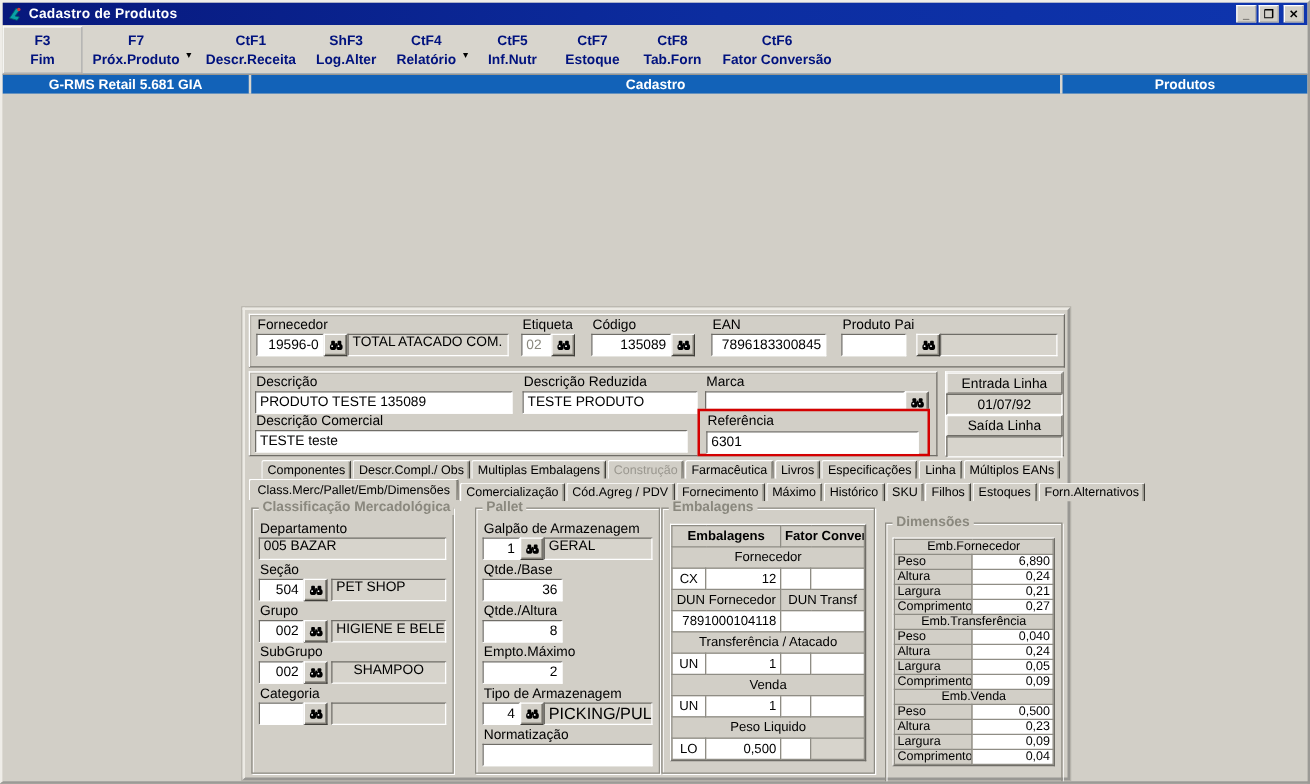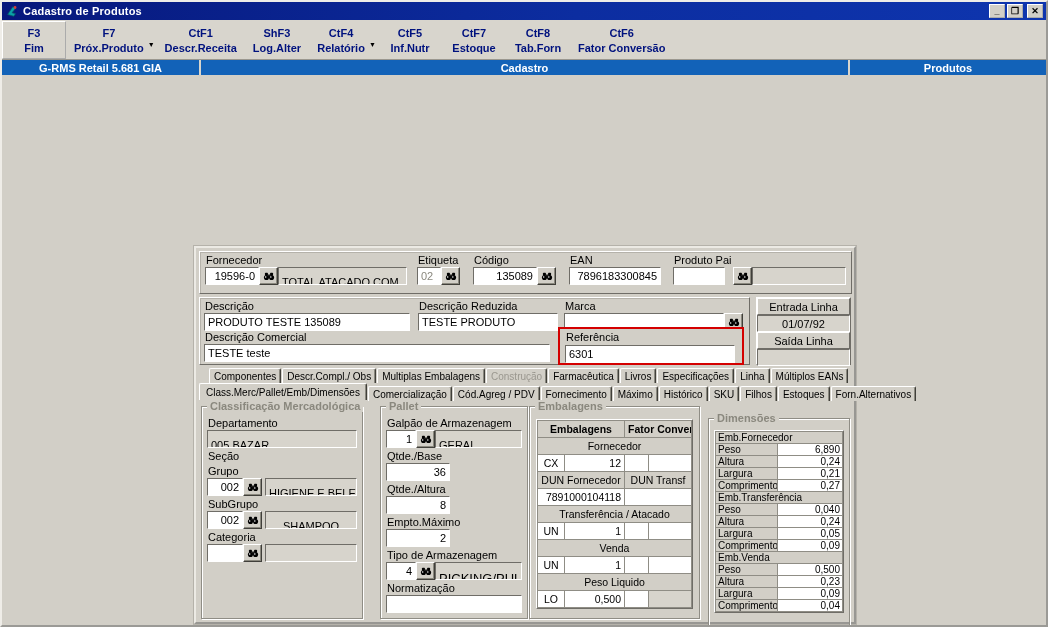--- a/index.html
+++ b/index.html
@@ -50,7 +50,7 @@
   .ta-r { text-align:right; }
   .dimtxt { color:#8a887e; }
   .ro { height:18px; background:#d7d4cc; border:1px solid; border-color:#6f6d67 #fff #fff #6f6d67;
-        font-size:11px; padding:8px 3px; overflow:hidden; white-space:nowrap; }
+        font-size:11px; padding:0 3px; overflow:hidden; white-space:nowrap; }
   .binoc { width:19px; height:18px; background:#d2cfc7; border:1px solid;
            border-color:#fff #403f3a #403f3a #fff; box-shadow:inset -1px -1px 0 #8a887e;
            display:flex; align-items:center; justify-content:center; padding:0; }

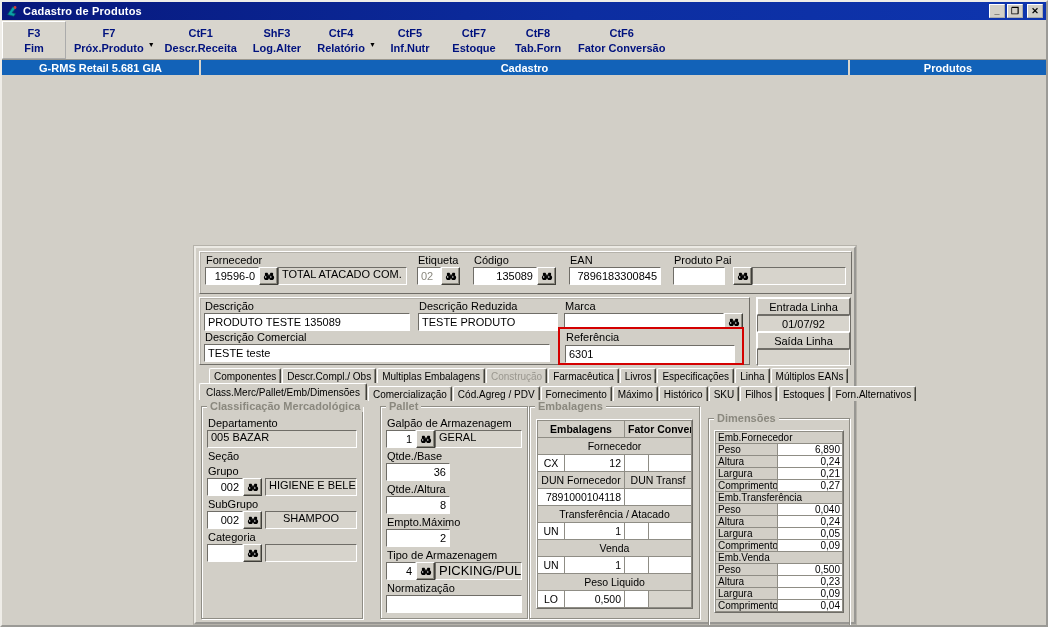--- a/index.html
+++ b/index.html
@@ -93,7 +93,7 @@
   .emb .qty { text-align:right; }
   .emb .dis { background:#d7d4cc; }
   .dim td { height:12px; font-size:10px; padding:0 2px; }
-  .dim .hdr { background:#d2cfc7; text-align:left; }
+  .dim .hdr { background:#d2cfc7; text-align:center; }
   .dim .lbl { background:#d2cfc7; }
   .dim .val { background:#fff; text-align:right; }
 </style>

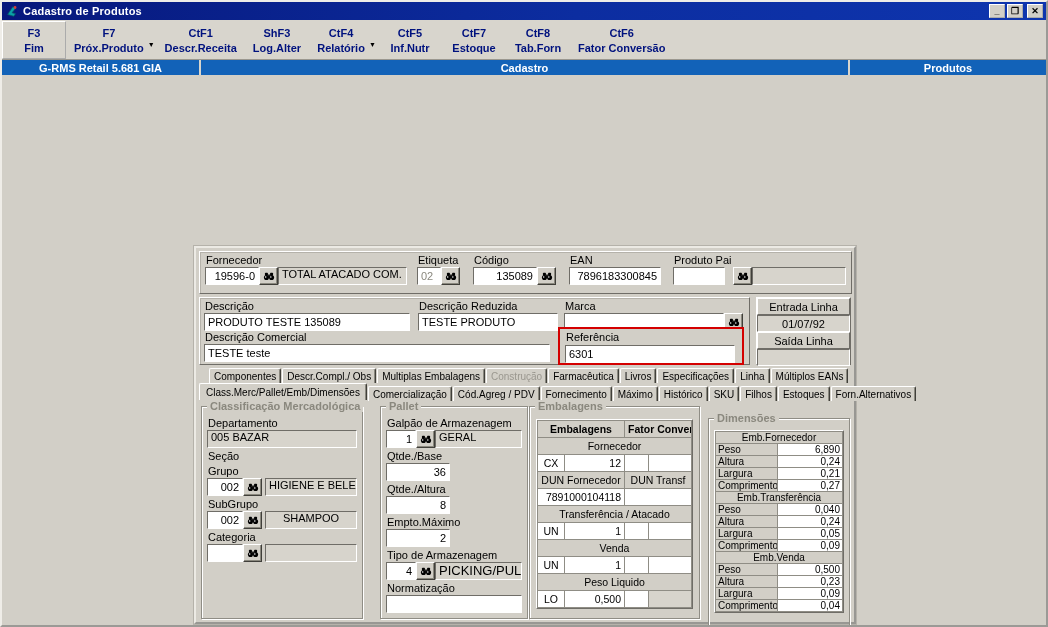--- a/index.html
+++ b/index.html
@@ -307,6 +307,21 @@
           </div>
           <div class="gstack stack">
             <div class="flabel">Seção</div>
+            <div class="frow">
+              <input class="fld ta-r" style="width: 36px;" value="504">
+              <button class="binoc">
+                <svg viewBox="0 0 16 16" width="14" height="12">
+                  <rect x="2.6" y="3.5" width="4" height="4" rx="1" fill="#000"></rect>
+                    <rect x="9.4" y="3.5" width="4" height="4" rx="1" fill="#000"></rect>
+                  <circle cx="4.6" cy="10" r="3.4" fill="#000"></circle>
+                    <circle cx="11.4" cy="10" r="3.4" fill="#000"></circle>
+                  <rect x="6.9" y="6" width="2.2" height="3.4" fill="#000"></rect>
+                  <circle cx="3.6" cy="9.2" r="1" fill="#fff"></circle>
+                    <circle cx="10.4" cy="9.2" r="1" fill="#fff"></circle>
+                </svg>
+              </button>
+              <div class="ro" style="flex:1;margin-left:3px;">PET SHOP</div>
+            </div>
           </div>
           <div class="gstack stack">
             <div class="flabel">Grupo</div>

